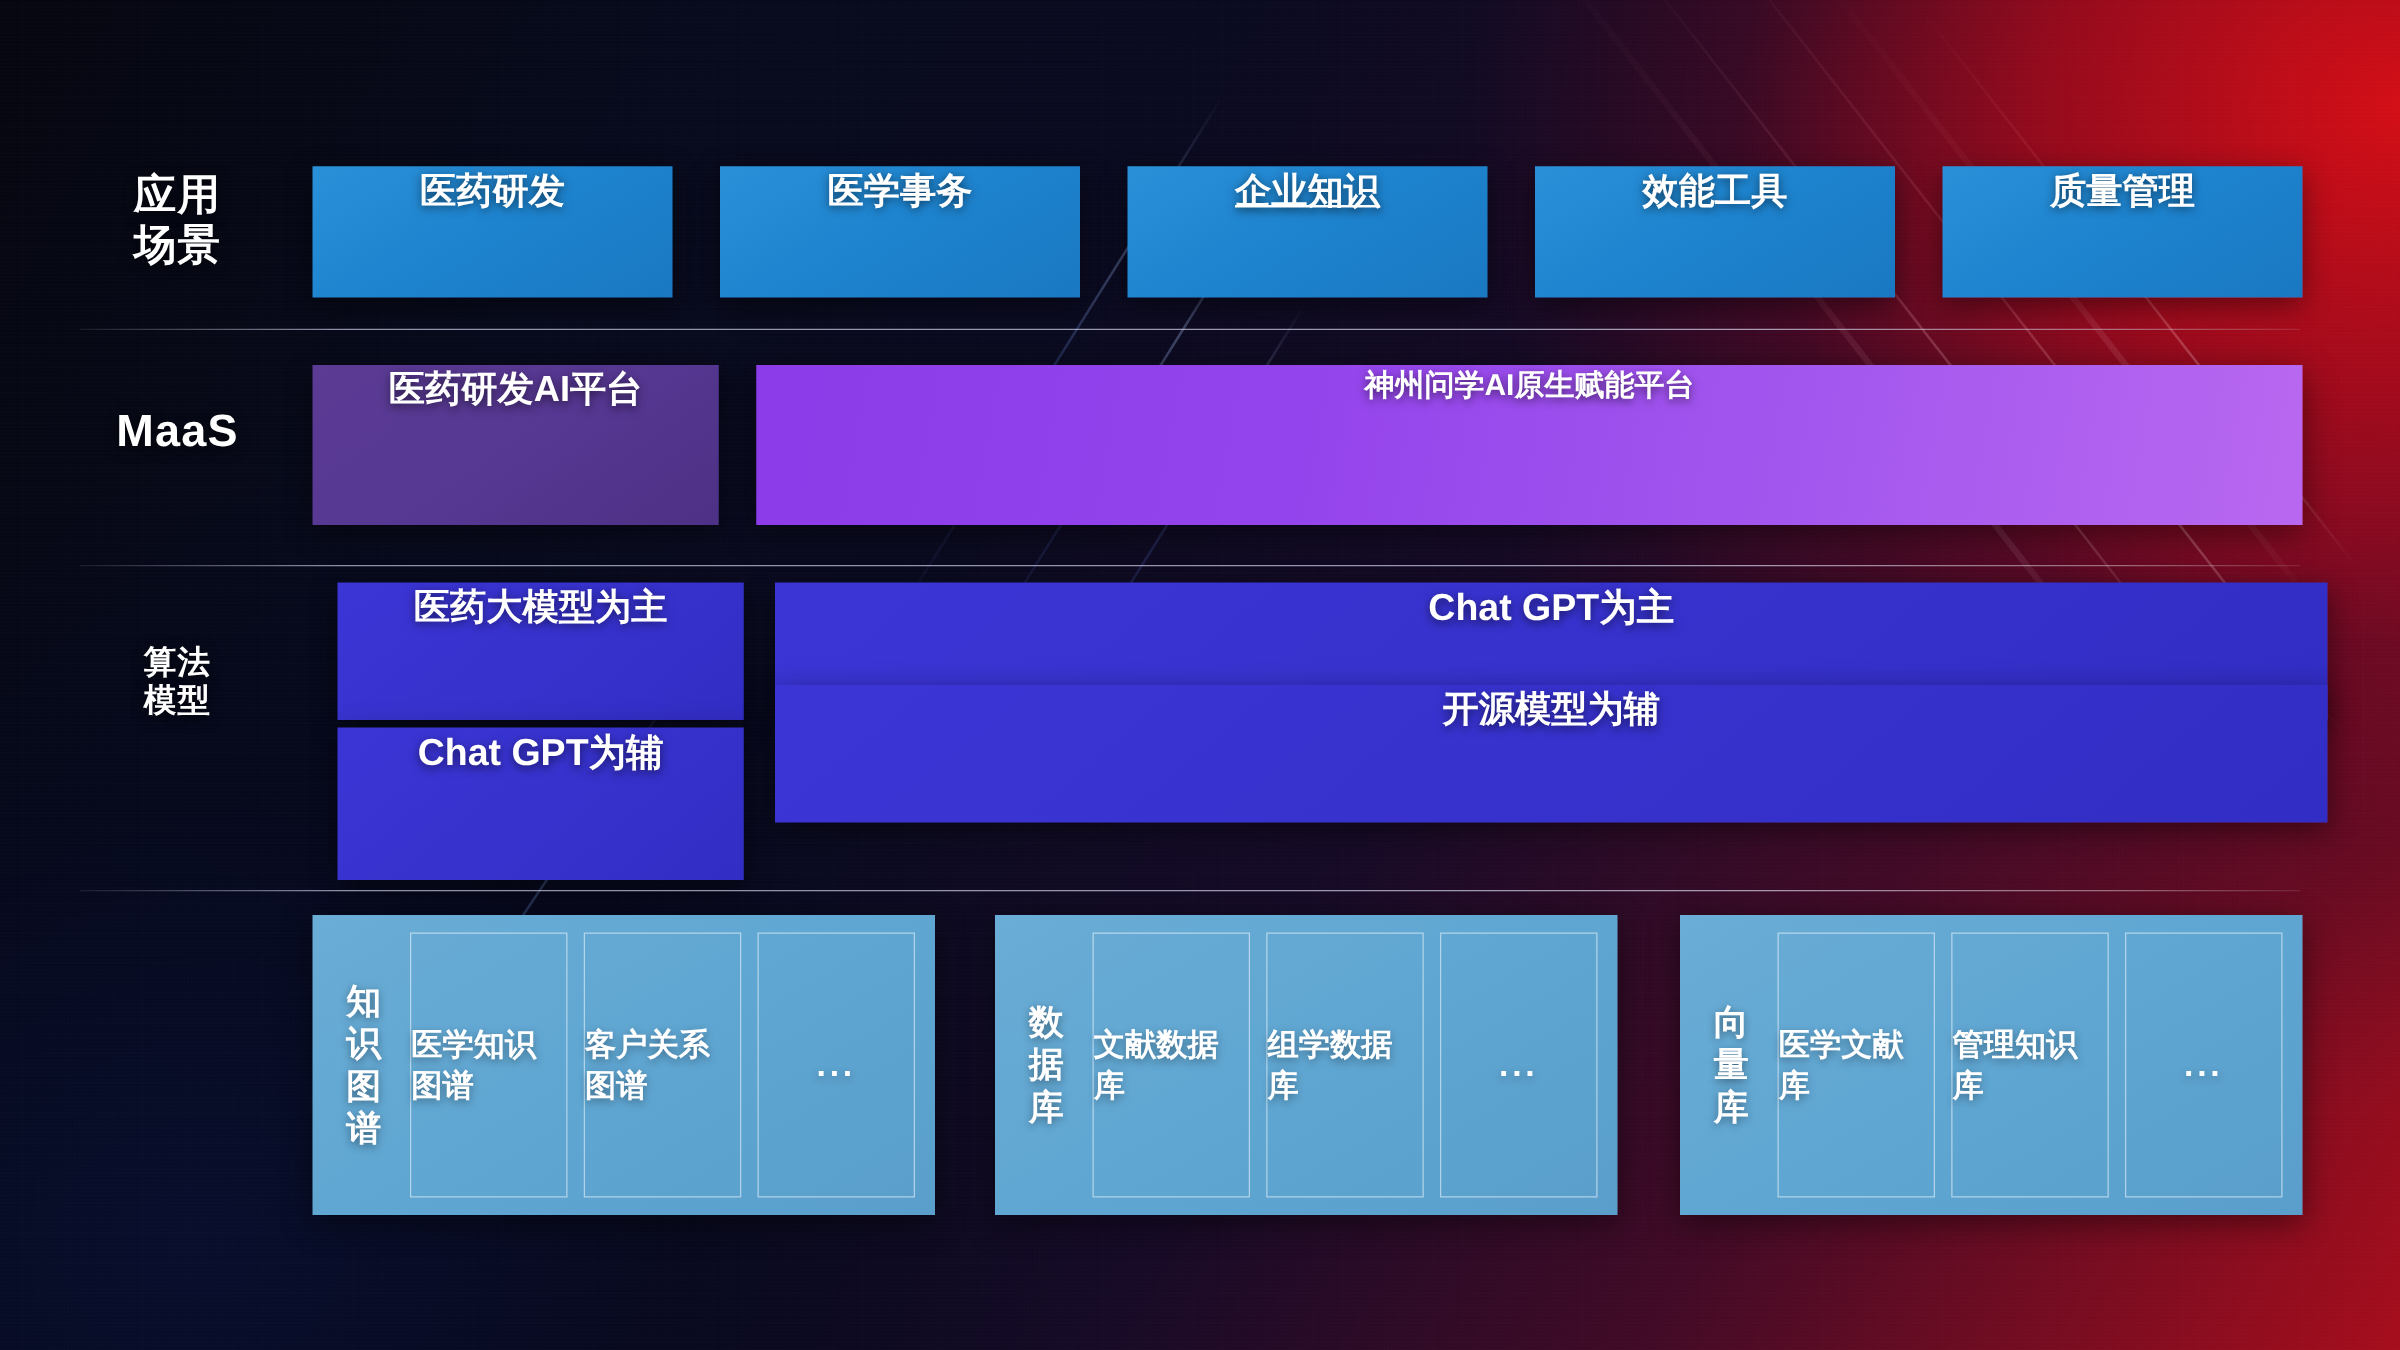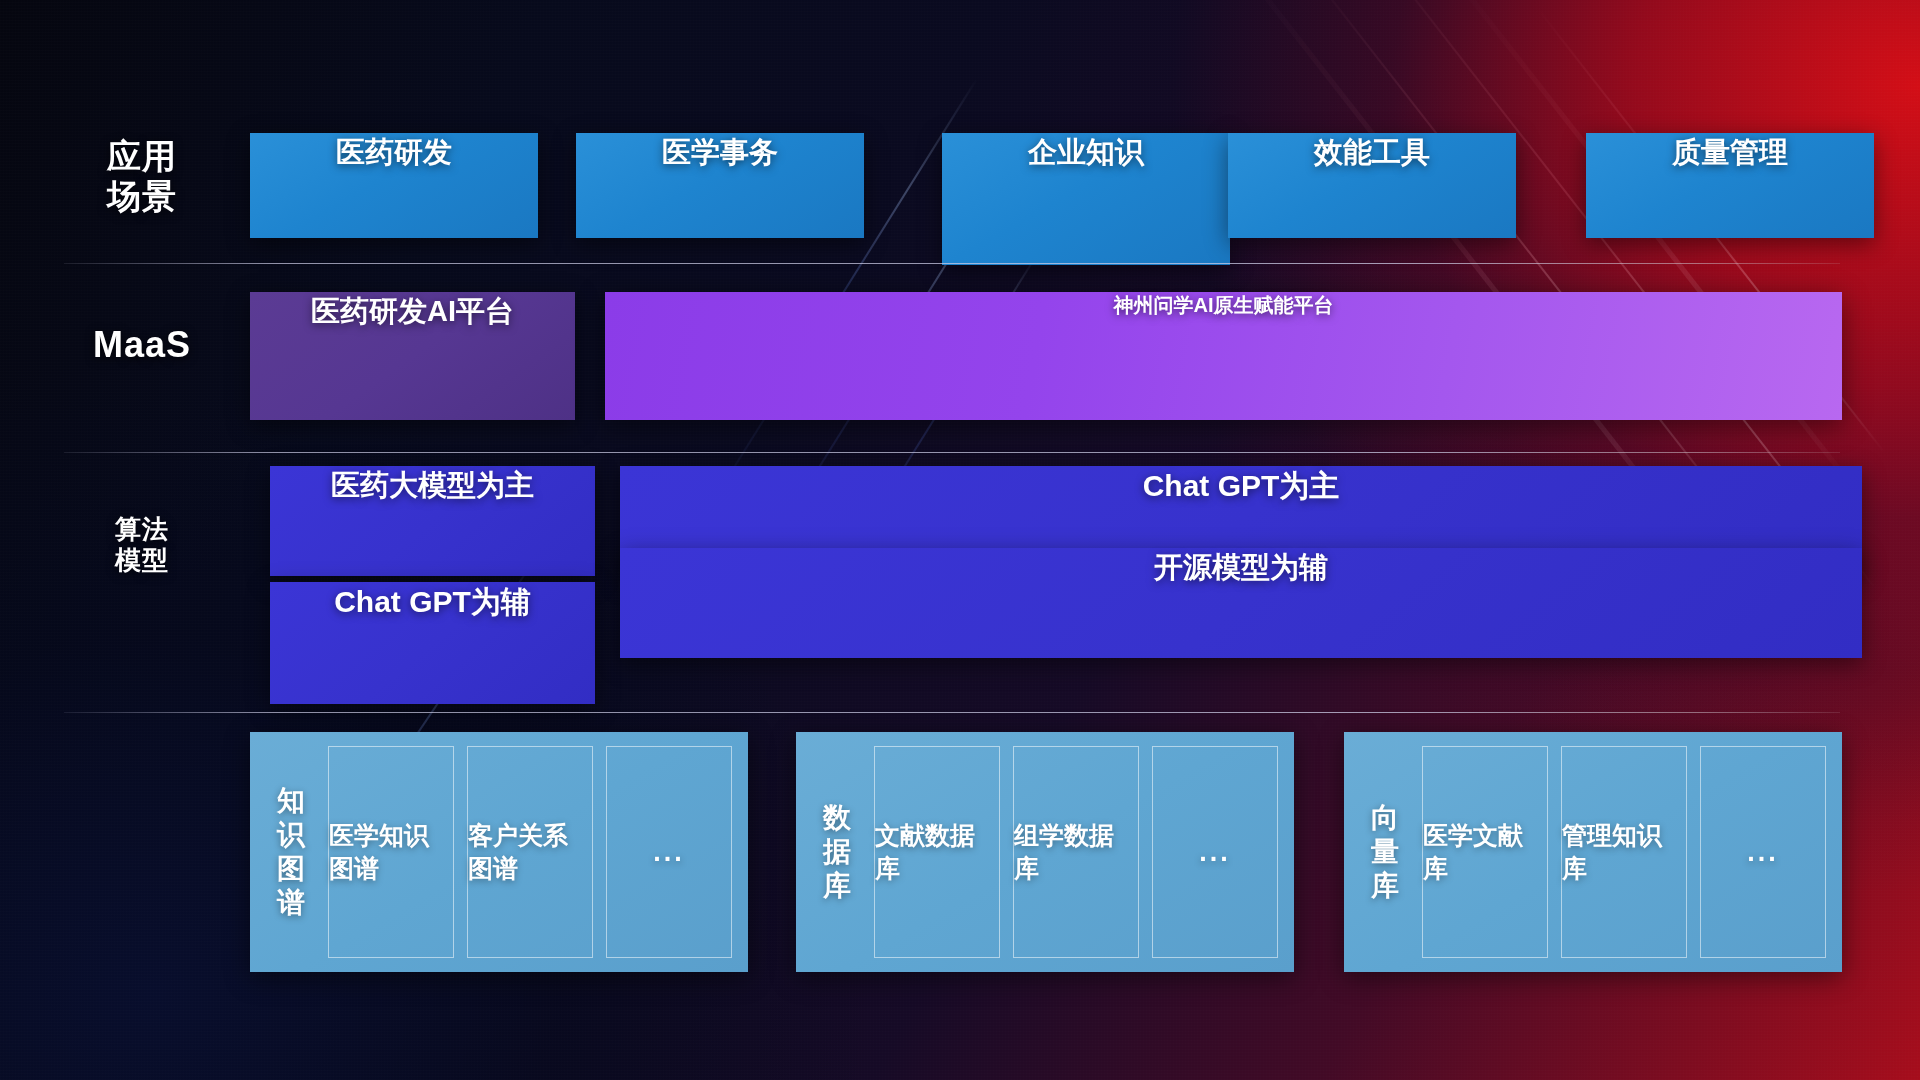--- a/index.html
+++ b/index.html
@@ -201,7 +201,7 @@
   <div class="box app-box" style="left:576px; top:133px; width:288px; height:105px;">
     <span class="lbl">医学事务</span>
   </div>
-  <div class="box app-box" style="left:942px; top:133px; width:288px; height:132px;">
+  <div class="box app-box" style="left:902px; top:133px; width:288px; height:105px;text-decoration:underline;">
     <span class="lbl">企业知识</span>
   </div>
   <div class="box app-box" style="left:1228px; top:133px; width:288px; height:105px;">

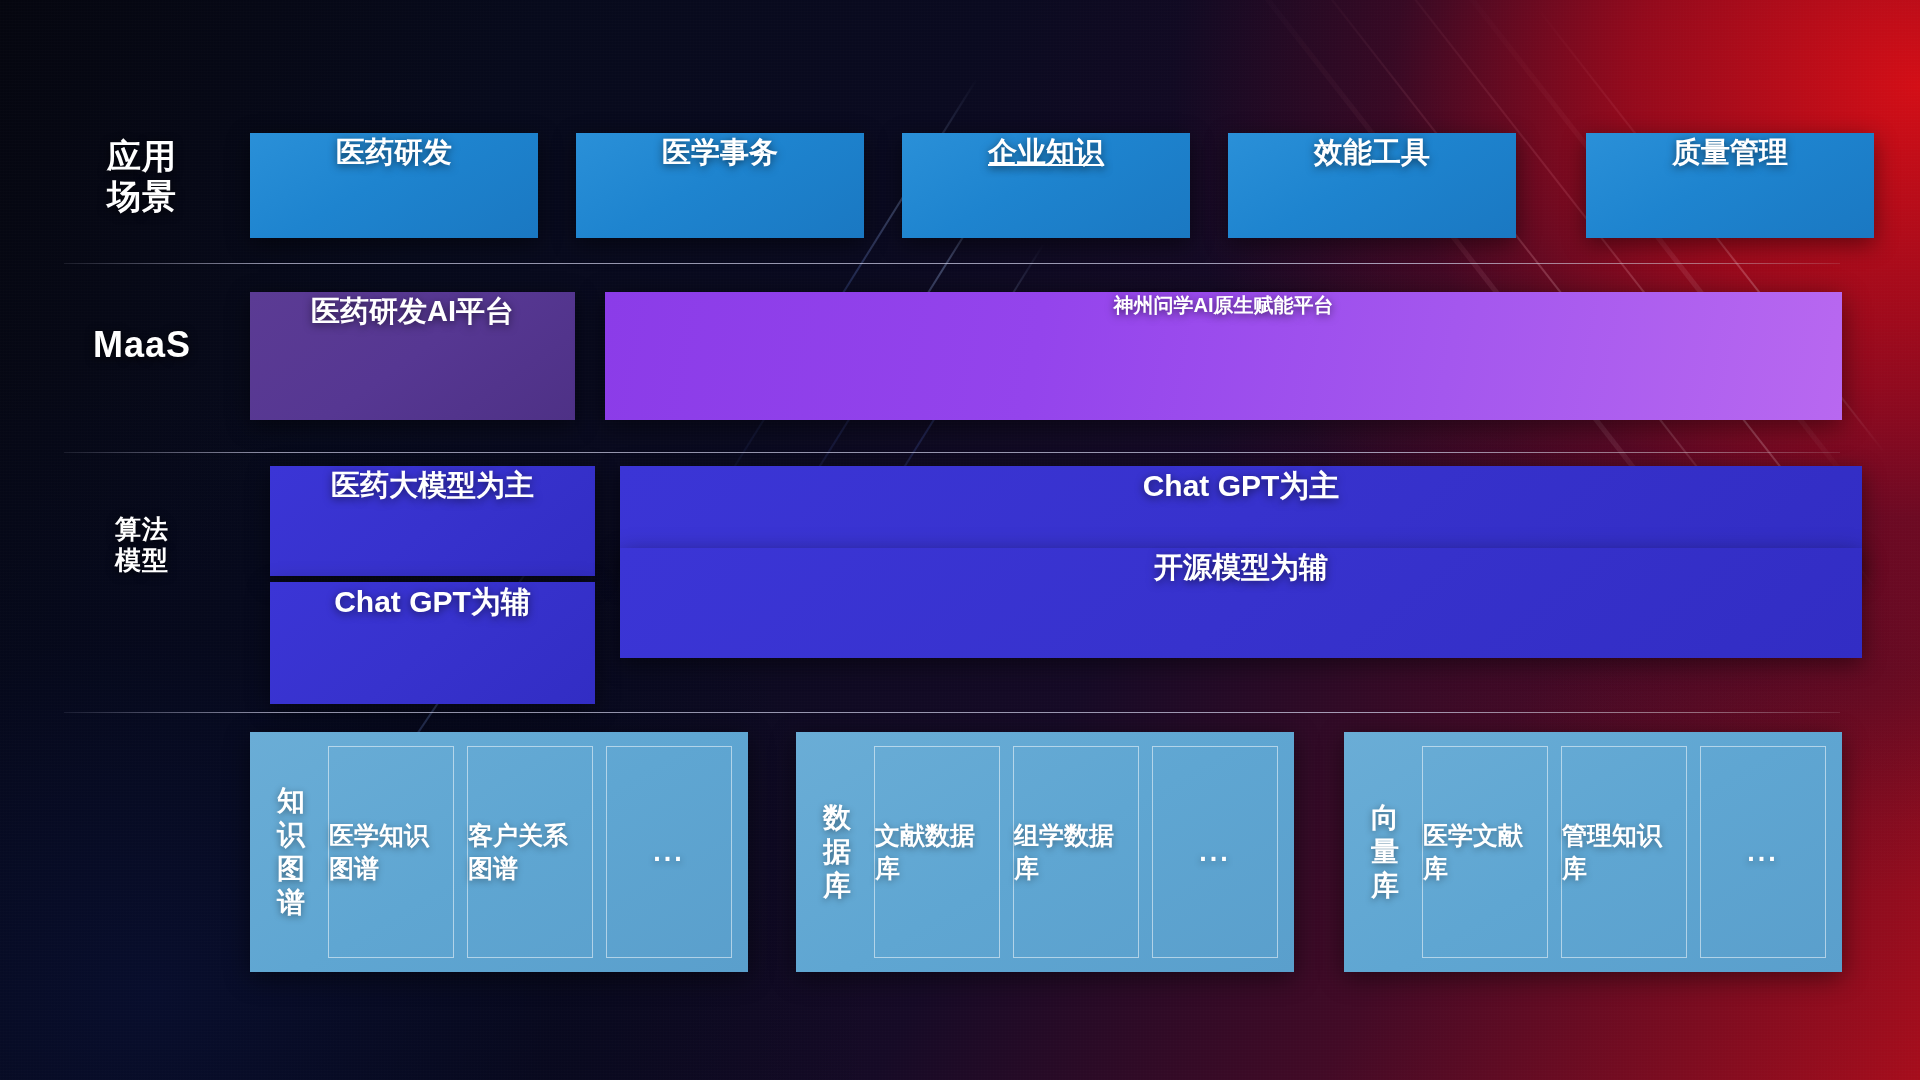--- a/index.html
+++ b/index.html
@@ -207,7 +207,7 @@
   <div class="box app-box" style="left:1228px; top:133px; width:288px; height:105px;">
     <span class="lbl">效能工具</span>
   </div>
-  <div class="box app-box" style="left:1554px; top:133px; width:288px; height:105px;margin-left:32px;">
+  <div class="box app-box" style="left:1554px; top:133px; width:288px; height:105px;">
     <span class="lbl">质量管理</span>
   </div>
 

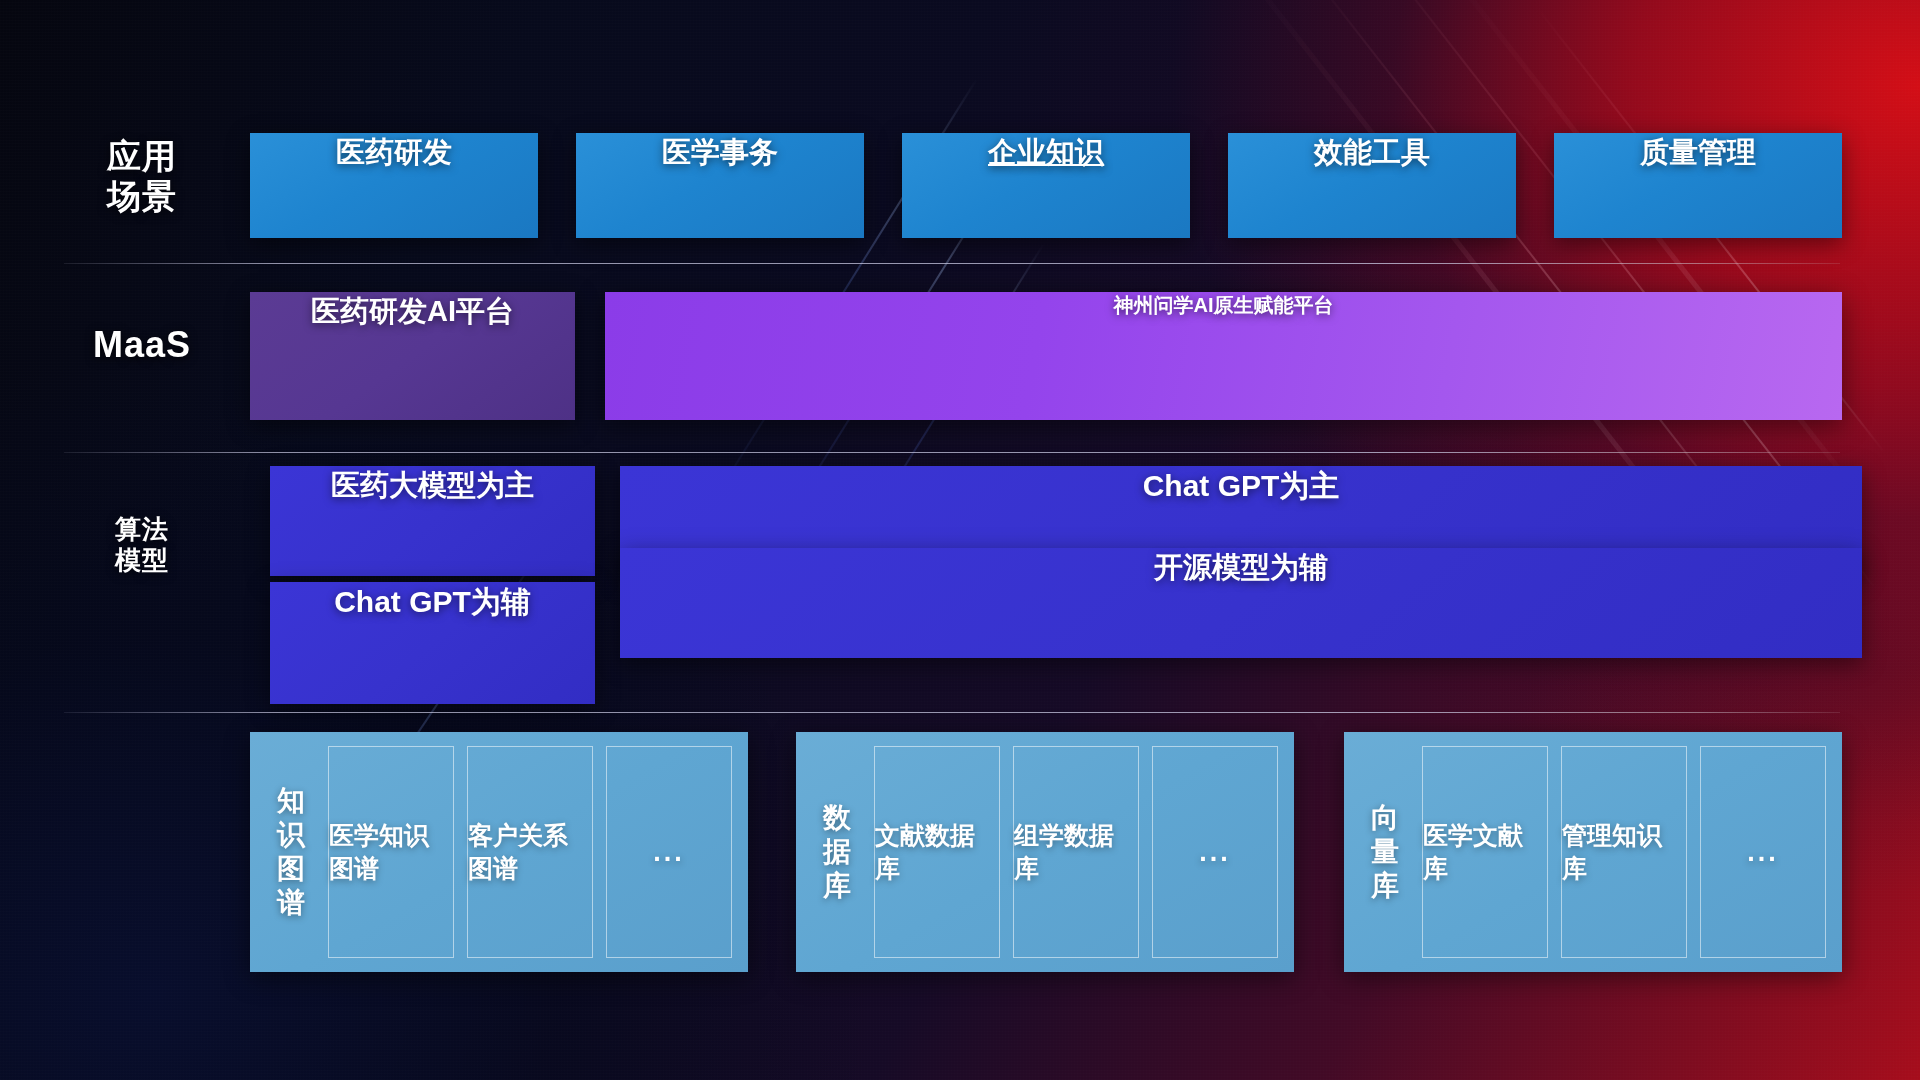--- a/index.html
+++ b/index.html
@@ -104,7 +104,7 @@
   }
   .maas-right {
     background: linear-gradient(100deg, #8b3ce8 0%, #9444ec 35%, #a457ee 68%, #b868f0 100%);
-    font-size: 20px;
+    font-size: 24px;
     box-shadow: 0 6px 26px rgba(0,0,0,0.45);
   }
 

